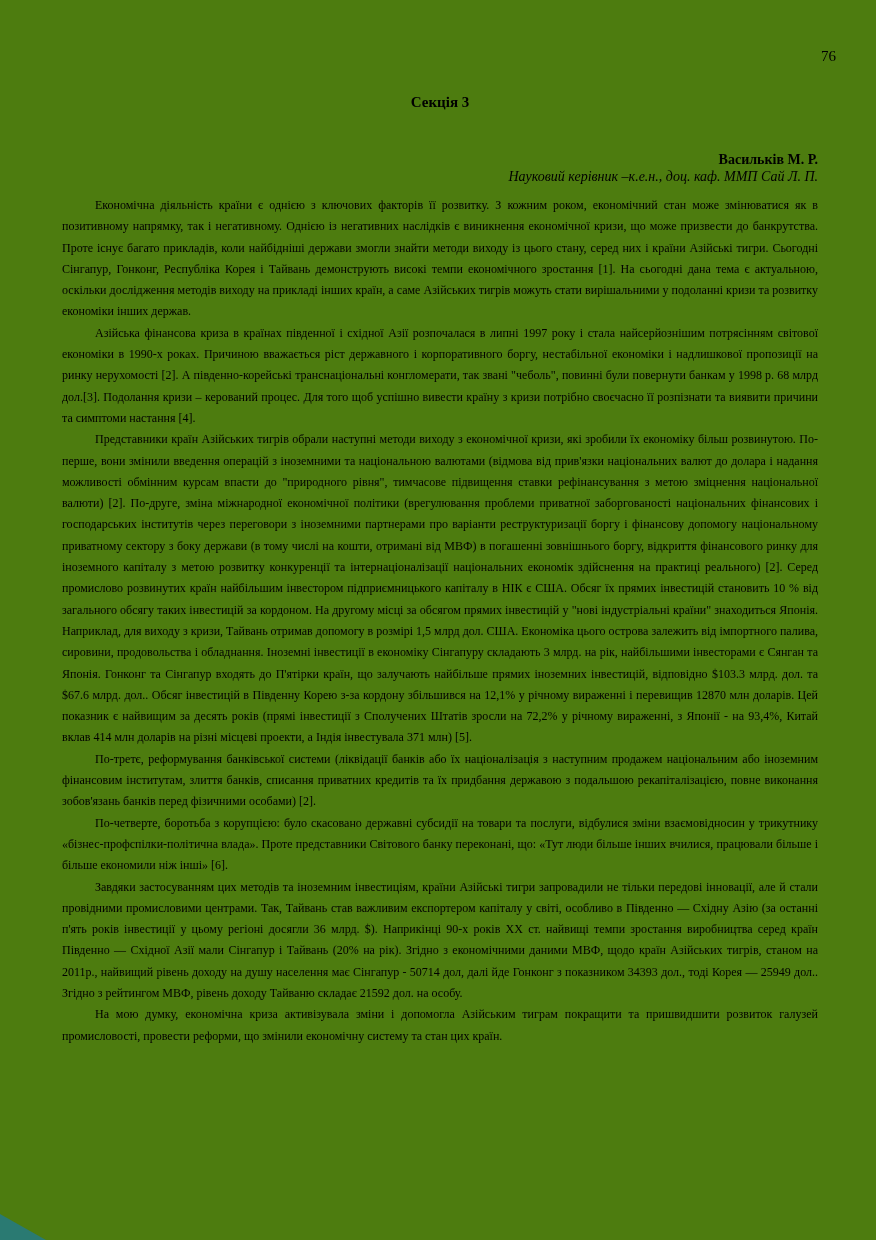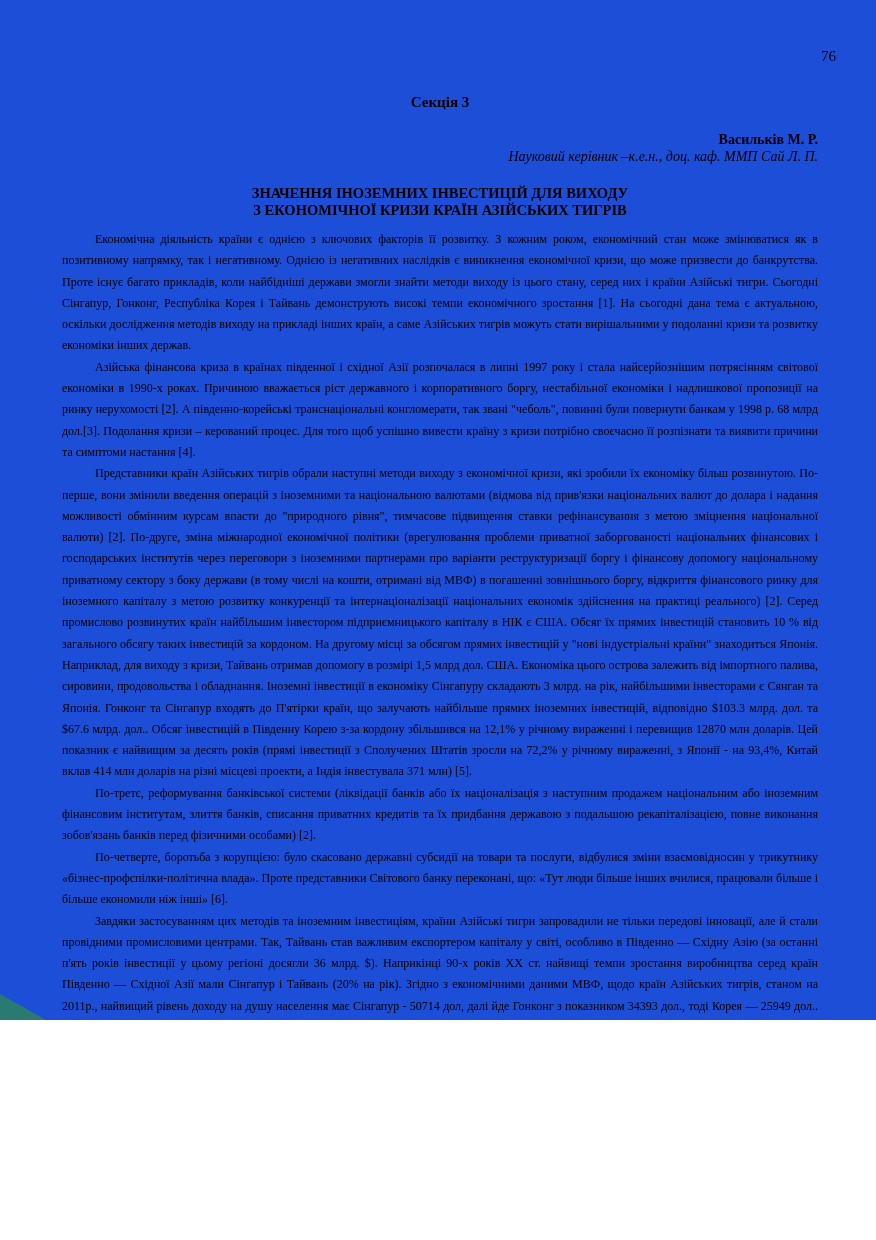--- a/index.html
+++ b/index.html
@@ -10,9 +10,9 @@
   }
   .page {
     position: relative;
-    width: 876px; height: 1020px;
+    width: 876px; height: 1240px;
     box-sizing: border-box;
-    background: #1d4ed8;
+    background: #4d7c0f;
     padding: 48px 58px 16px 62px;
     overflow: hidden;
   }

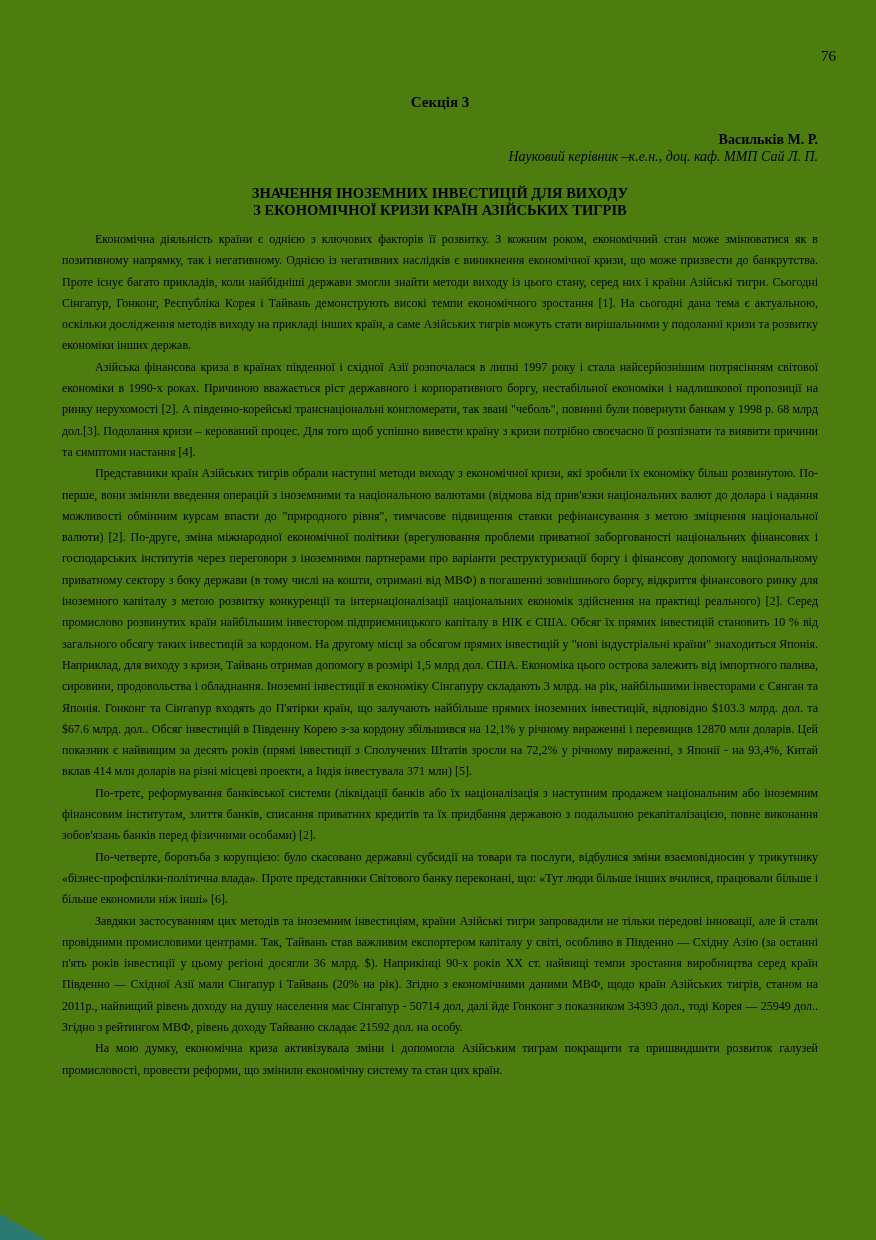--- a/index.html
+++ b/index.html
@@ -34,7 +34,7 @@
     font-weight: bold;
   }
   .author-block {
-    margin-top: 20px;
+    margin-top: 40px;
     text-align: right;
     font-size: 14px;
     line-height: 17px;

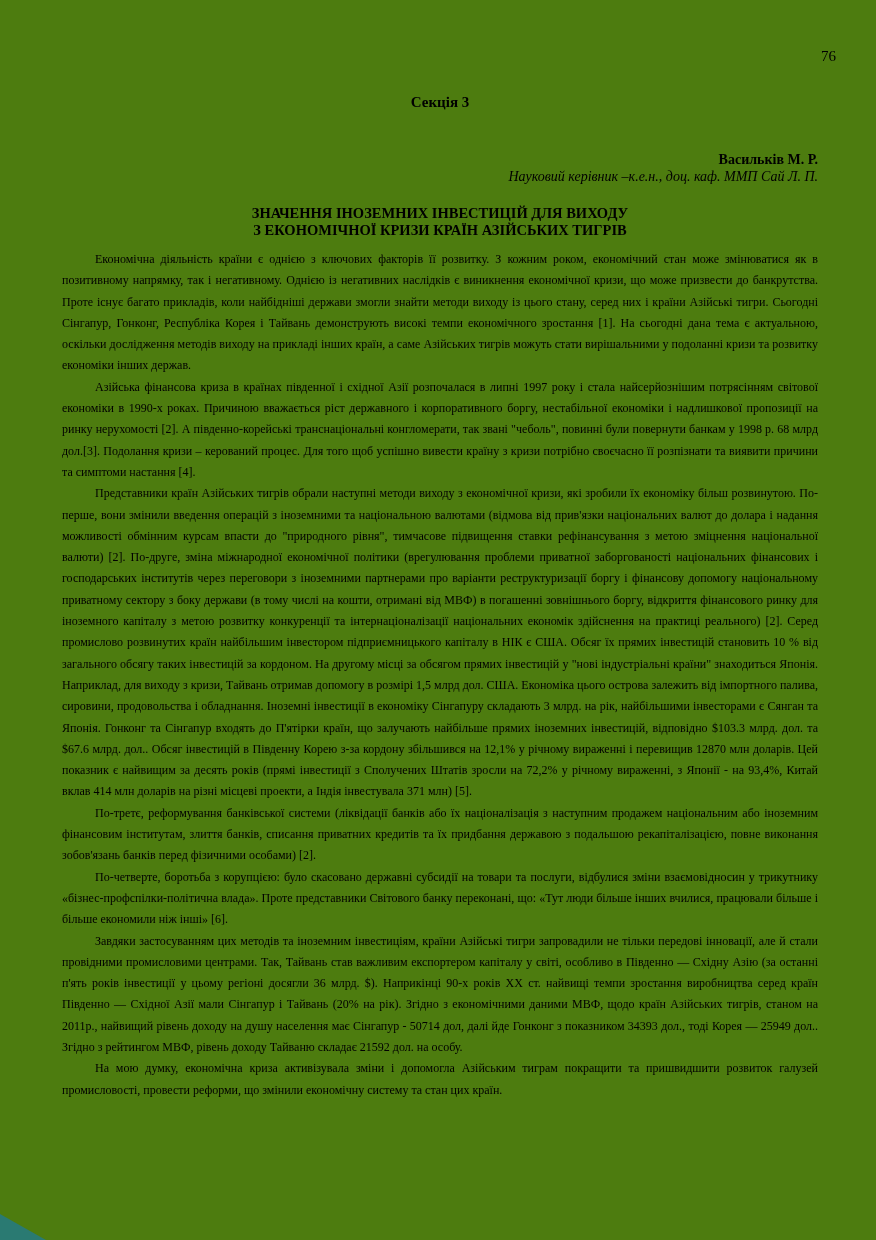--- a/index.html
+++ b/index.html
@@ -77,10 +77,6 @@
     <div class="advisor">Науковий керівник –к.е.н., доц. каф. ММП Сай Л. П.</div>
   </div>
 
-  <div class="article-title">
-    <span>ЗНАЧЕННЯ ІНОЗЕМНИХ ІНВЕСТИЦІЙ ДЛЯ ВИХОДУ</span><br>
-    <span>З ЕКОНОМІЧНОЇ КРИЗИ КРАЇН АЗІЙСЬКИХ ТИГРІВ</span>
-  </div>
 
   <div class="body-text">
     <p>Економічна діяльність країни є однією з ключових факторів її розвитку. З кожним роком, економічний стан може змінюватися як в позитивному напрямку, так і негативному. Однією із негативних наслідків є виникнення економічної кризи, що може призвести до банкрутства. Проте існує багато прикладів, коли найбідніші держави змогли знайти методи виходу із цього стану, серед них і країни Азійські тигри. Сьогодні Сінгапур, Гонконг, Республіка Корея і Тайвань демонструють високі темпи економічного зростання [1]. На сьогодні дана тема є актуальною, оскільки дослідження методів виходу на прикладі інших країн, а саме Азійських тигрів можуть стати вирішальними у подоланні кризи та розвитку економіки інших держав.</p>

